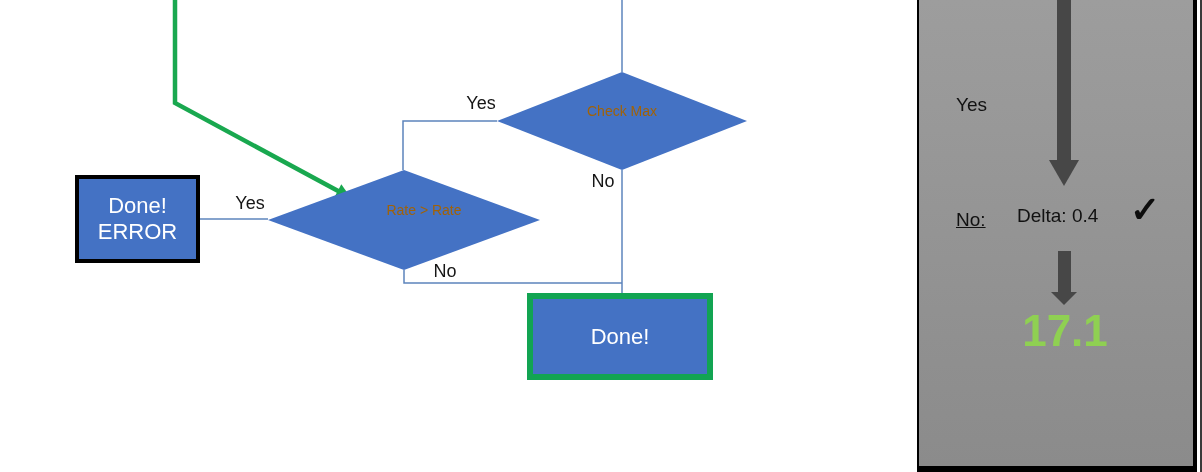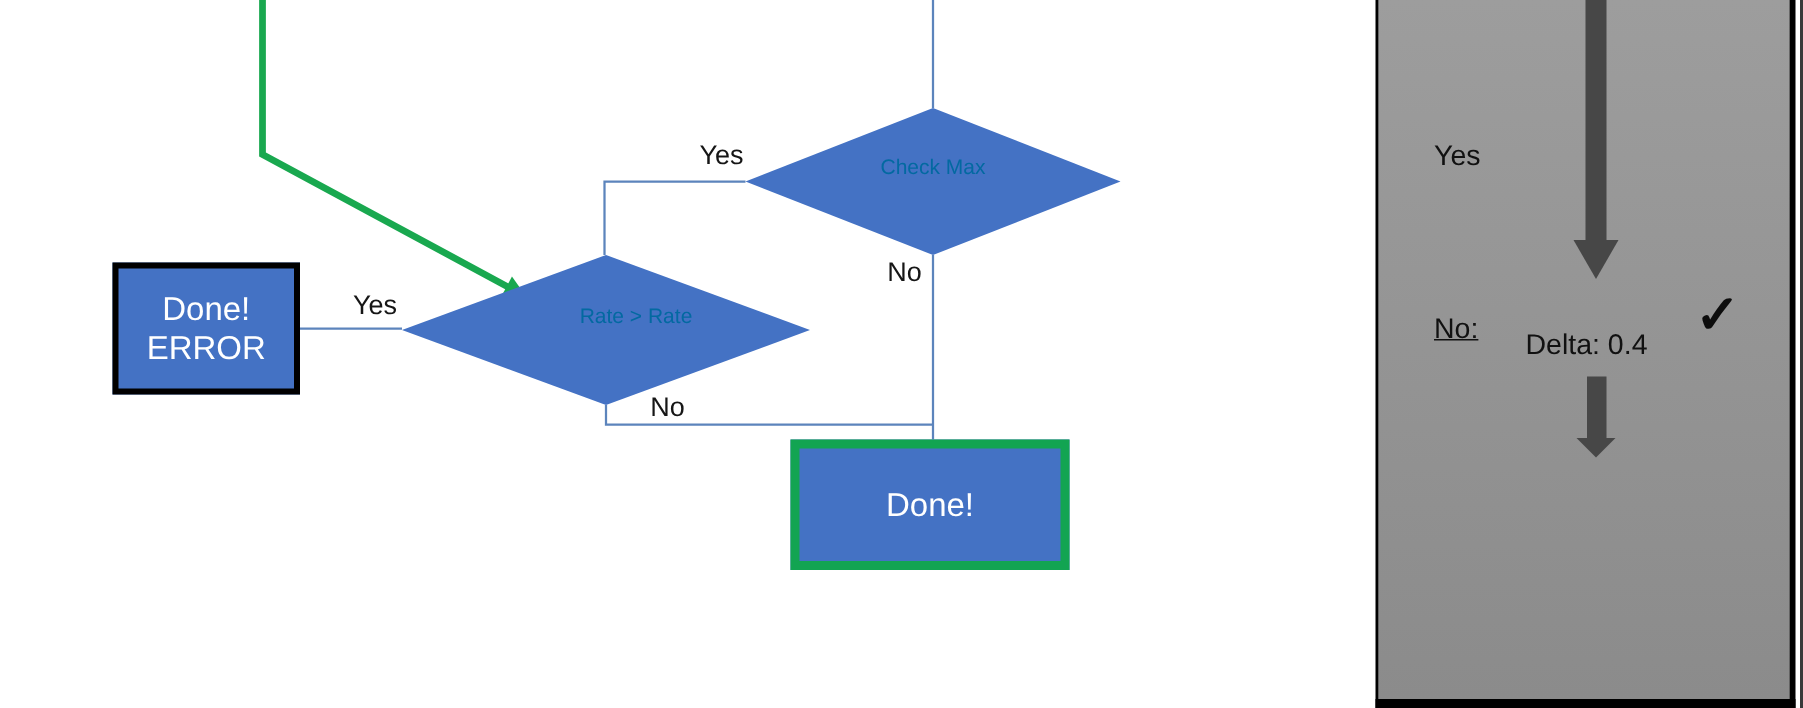--- a/index.html
+++ b/index.html
@@ -24,7 +24,7 @@
   .diamond{fill:var(--shape-blue);}
   .garrow{fill:var(--arrow-gray);}
   .dlabel{
-    position:absolute;color:#0369a1;font-size:14px;line-height:20px;
+    position:absolute;color:#a16207;font-size:14px;line-height:20px;
     text-align:center;width:160px;
   }
   .box{

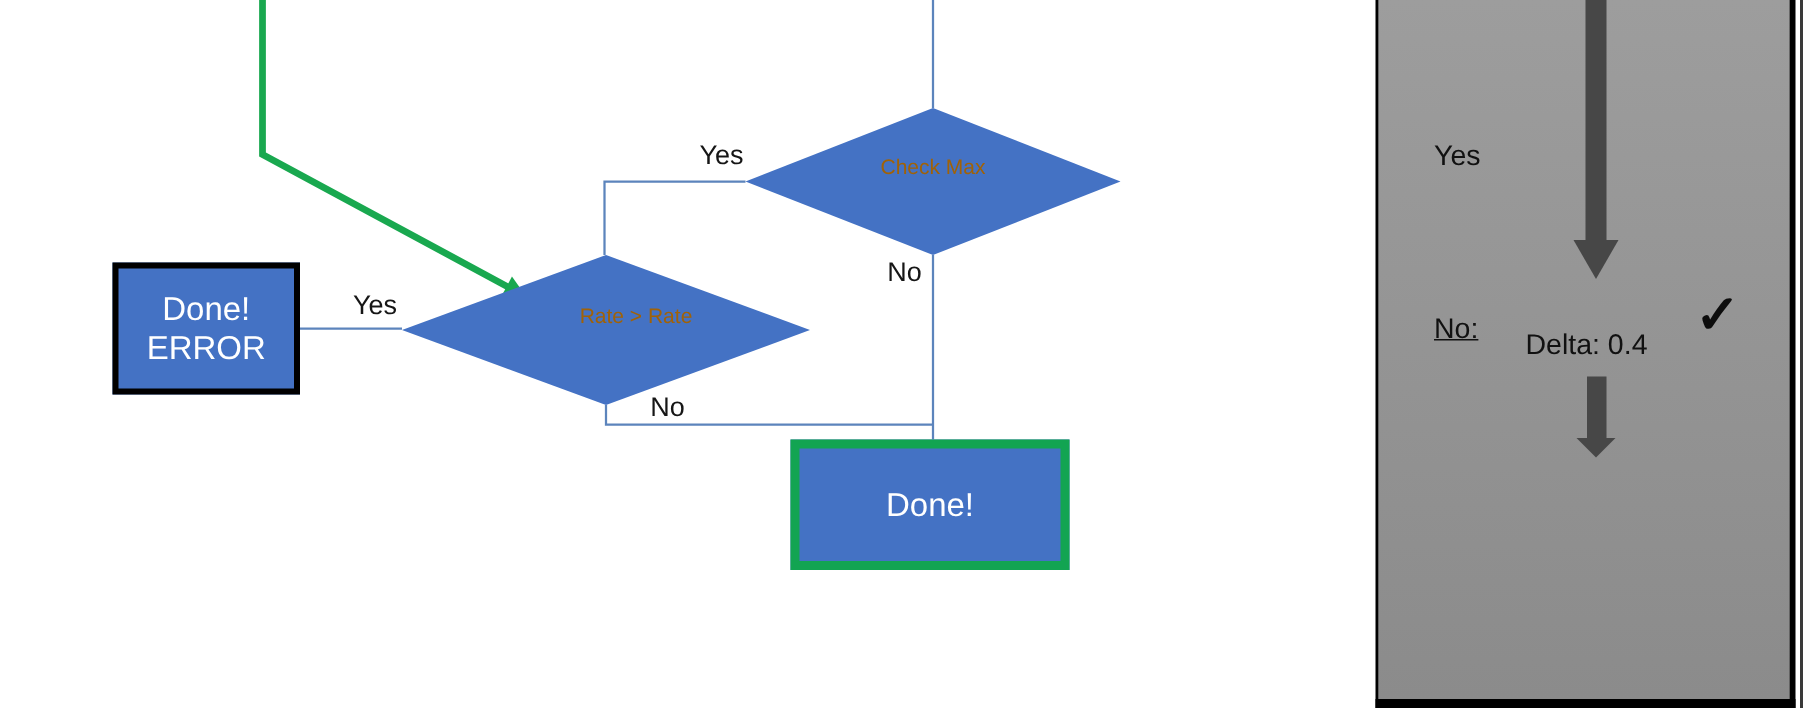--- a/index.html
+++ b/index.html
@@ -104,7 +104,7 @@
 
   <div class="slabel" style="left:956px;top:94px;">Yes</div>
   <div class="slabel" style="left:956px;top:209px;text-decoration:underline;">No:</div>
-  <div class="slabel" style="left:1017px;top:220px;text-align:center;">Delta: 0.4</div>
+  <div class="slabel" style="left:1017px;top:205px;text-align:center;">Delta: 0.4</div>
   <div class="scheck" style="left:1130px;top:189px;">✓</div>
 
 </div>

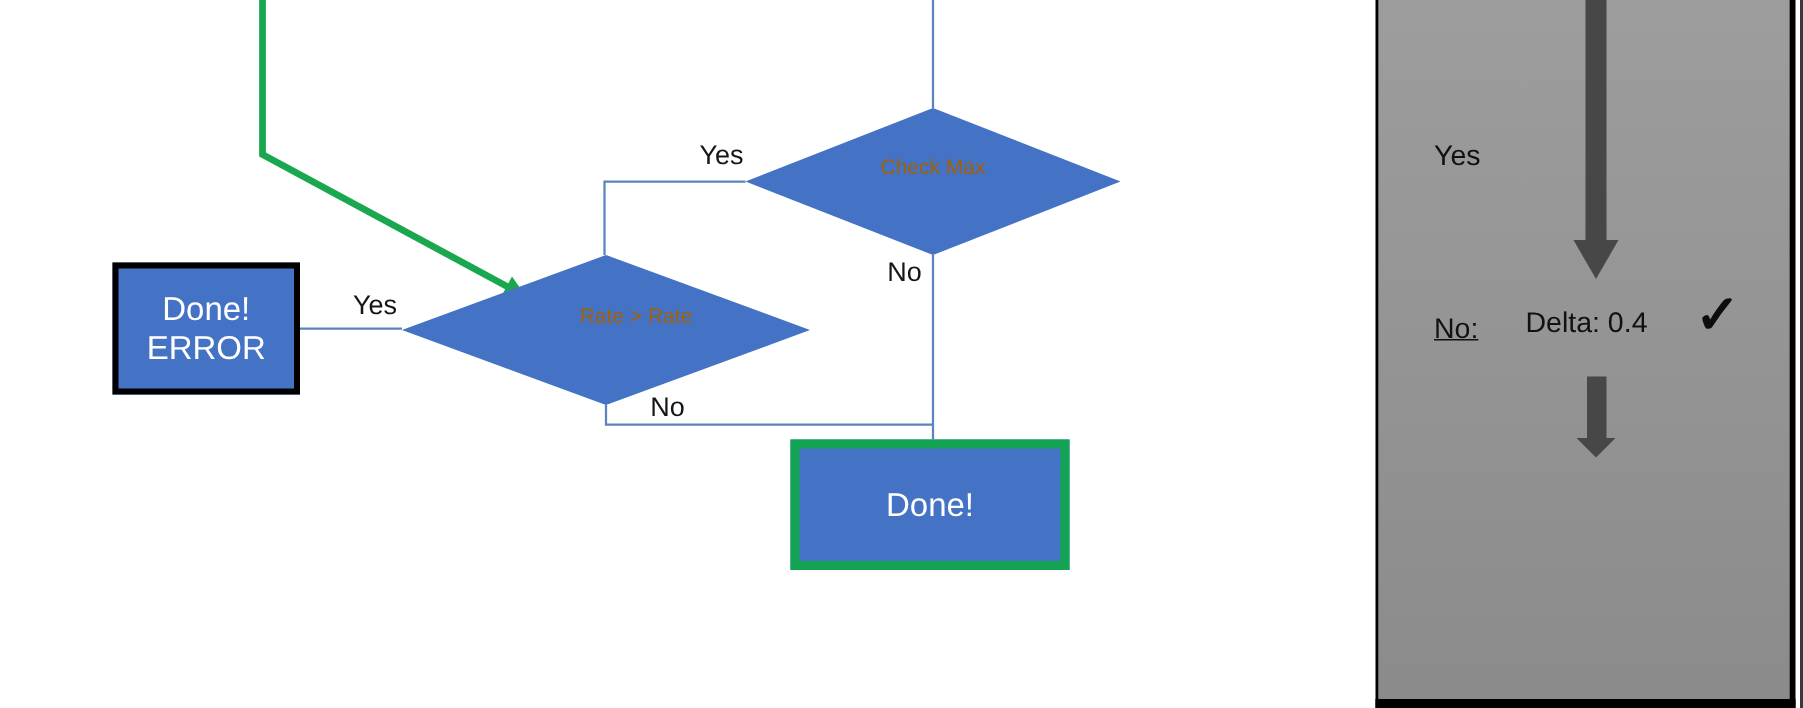--- a/index.html
+++ b/index.html
@@ -106,6 +106,7 @@
   <div class="slabel" style="left:956px;top:209px;text-decoration:underline;">No:</div>
   <div class="slabel" style="left:1017px;top:205px;text-align:center;">Delta: 0.4</div>
   <div class="scheck" style="left:1130px;top:189px;">✓</div>
+  <div class="result">17.1</div>
 
 </div>
 

